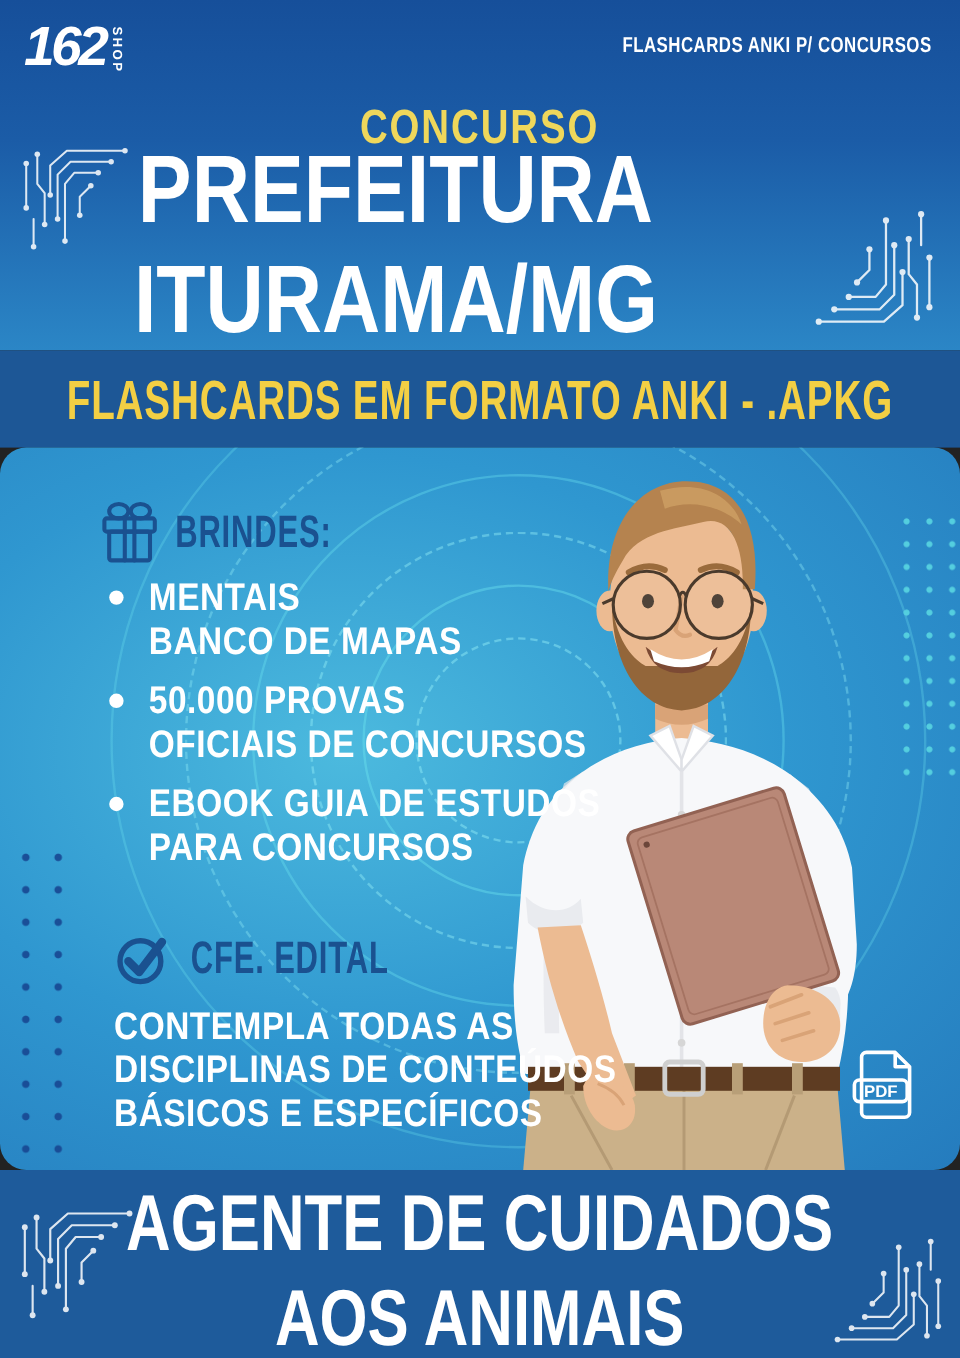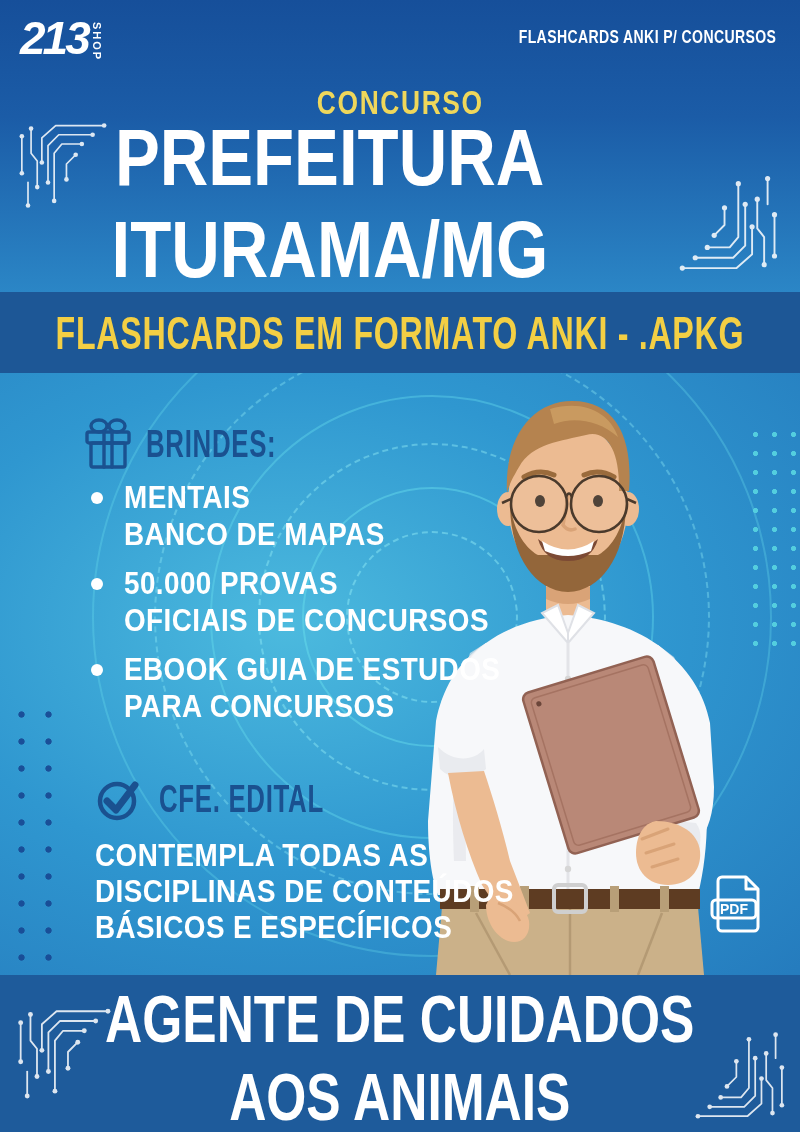--- a/index.html
+++ b/index.html
@@ -104,7 +104,7 @@
 
   <section class="abs hero">
     <div class="abs logo">
-      <span class="logo-number">213</span>
+      <span class="logo-number">162</span>
       <span class="logo-word">SHOP</span>
     </div>
 

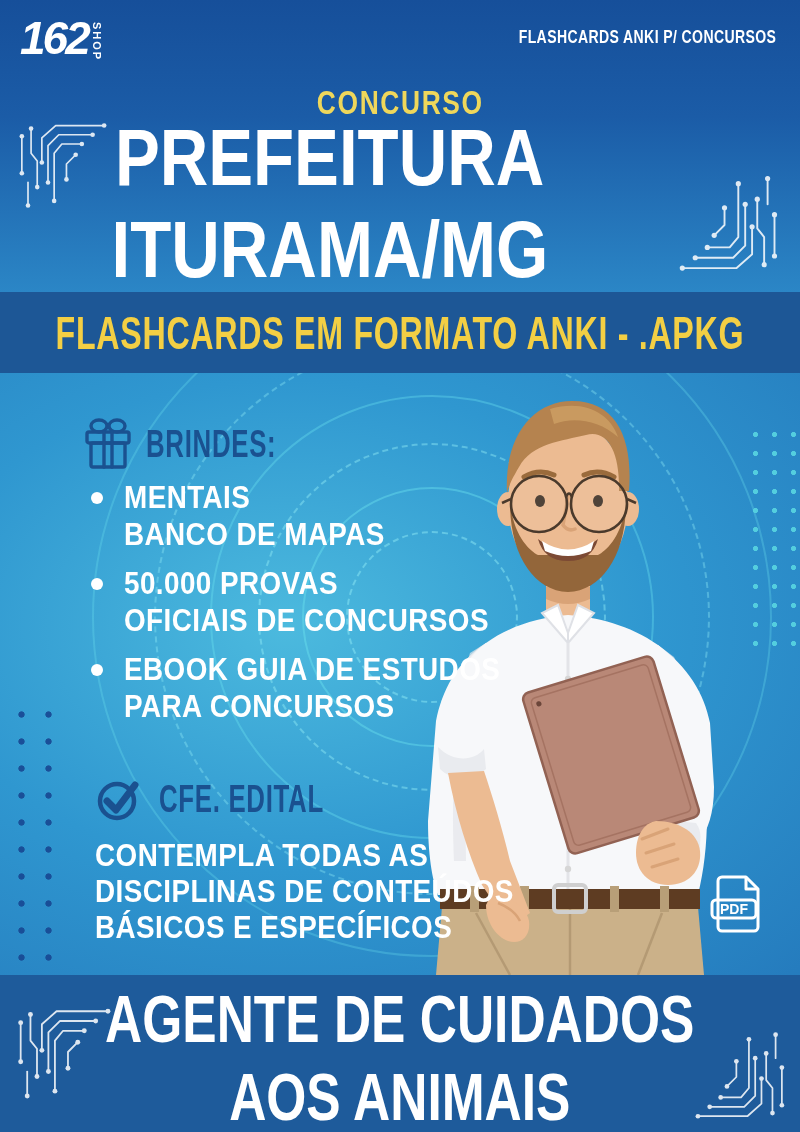--- a/index.html
+++ b/index.html
@@ -28,7 +28,7 @@
   .tagline{right:24px;top:27px;color:#fff;font-weight:bold;font-size:18px;letter-spacing:.5px;
            transform:scaleX(.78);}
   .kicker{left:0;top:84px;width:800px;text-align:center;color:#efd75b;font-weight:bold;
-          font-size:33px;letter-spacing:2px;}
+          font-size:40px;letter-spacing:2px;}
   .kicker .cx{transform:scaleX(.8);}
   .hero-title{left:0;top:120px;width:660px;text-align:center;color:#fff;font-weight:bold;}
   .title-line{display:block;line-height:76px;}

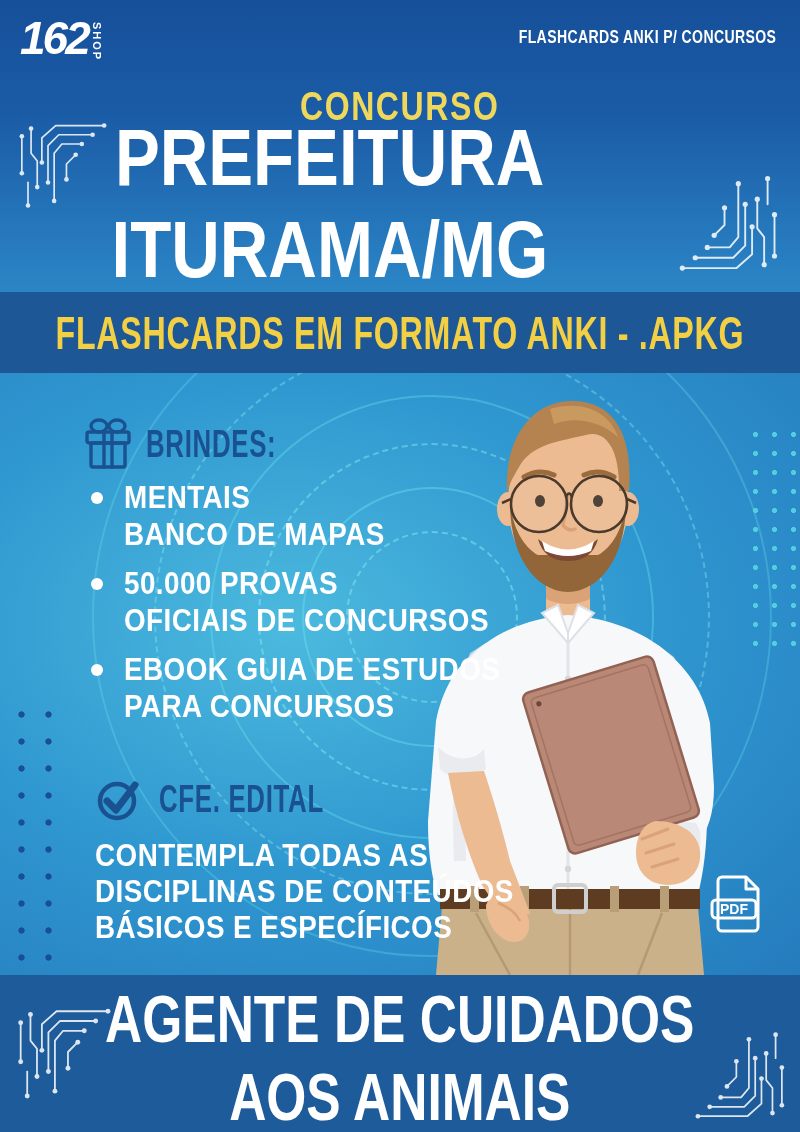--- a/index.html
+++ b/index.html
@@ -13,7 +13,7 @@
   .format-banner{left:0;top:292px;width:800px;height:81px;background:#1d5796;
         display:flex;align-items:center;justify-content:center;}
   .middle{left:0;top:373px;width:800px;height:602px;overflow:hidden;
-        background:radial-gradient(95% 85% at 36% 42%,#4cbade 0%,#2f97d0 48%,#2479bc 100%);}
+        background:radial-gradient(95% 85% at 36% 42%,#4cbade 0%,#2f97d0 48%,#2479bc 100%);border-radius:22px;}
   .footer{left:0;top:975px;width:800px;height:169px;background:#1e5b9b;}
 
   

